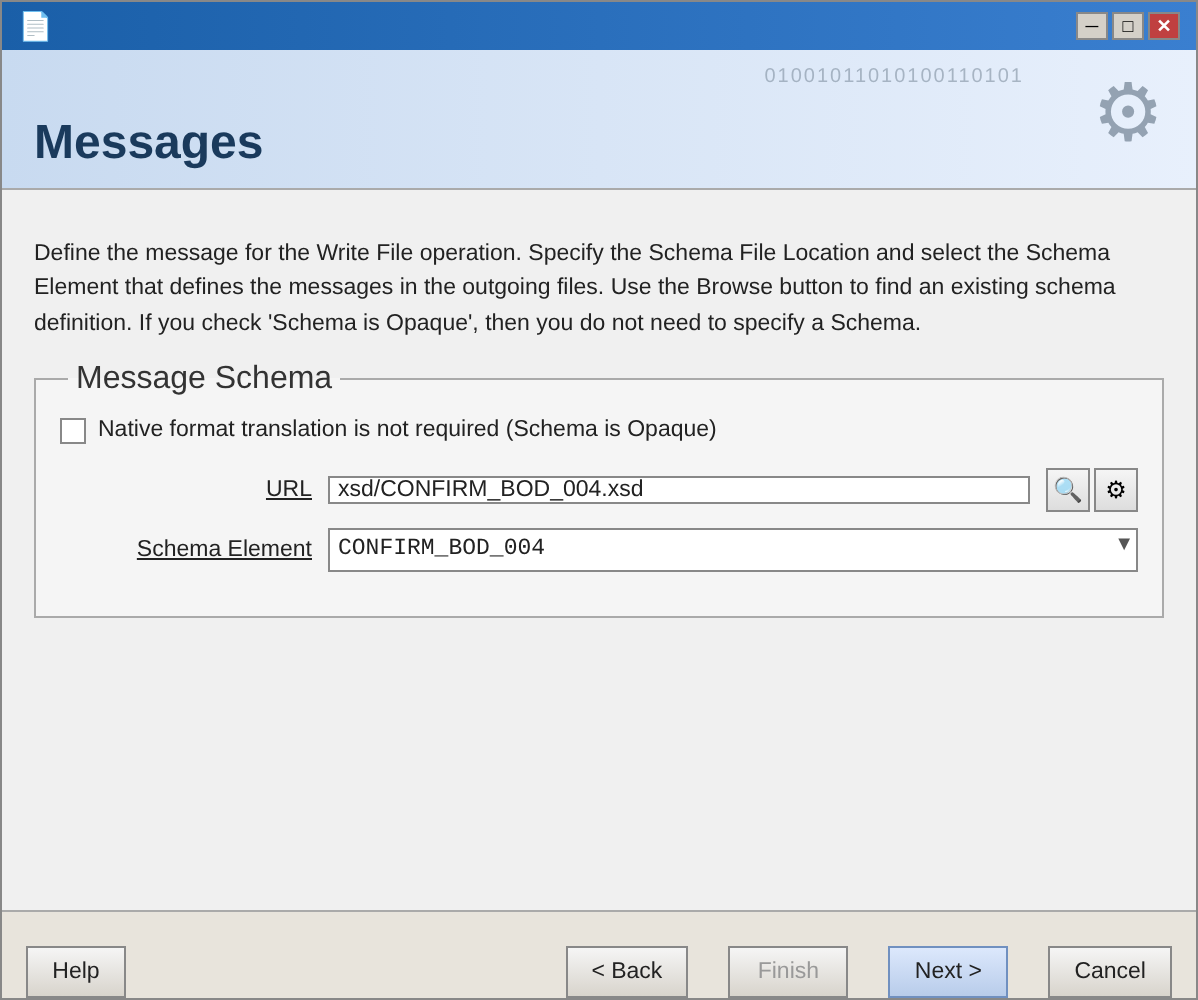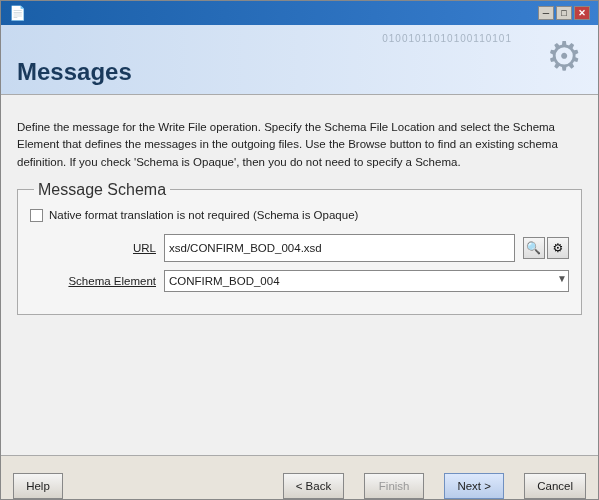--- a/index.html
+++ b/index.html
@@ -150,7 +150,7 @@
     }
     .form-input {
       flex: 1;
-      height: 28px;
+      height: 14px;
       border: 1px solid #888;
       background: white;
       padding: 2px 4px;

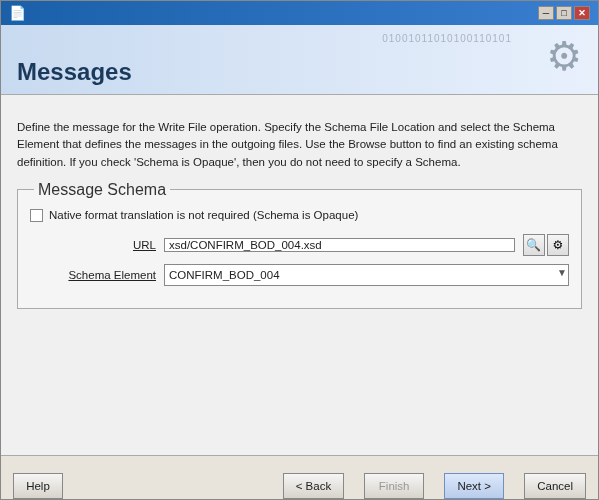--- a/index.html
+++ b/index.html
@@ -186,6 +186,7 @@
       color: #222;
       appearance: none;
       padding-right: 20px;
+      font-family: Liberation Mono, monospace;
     }
     .select-arrow {
       position: absolute;

